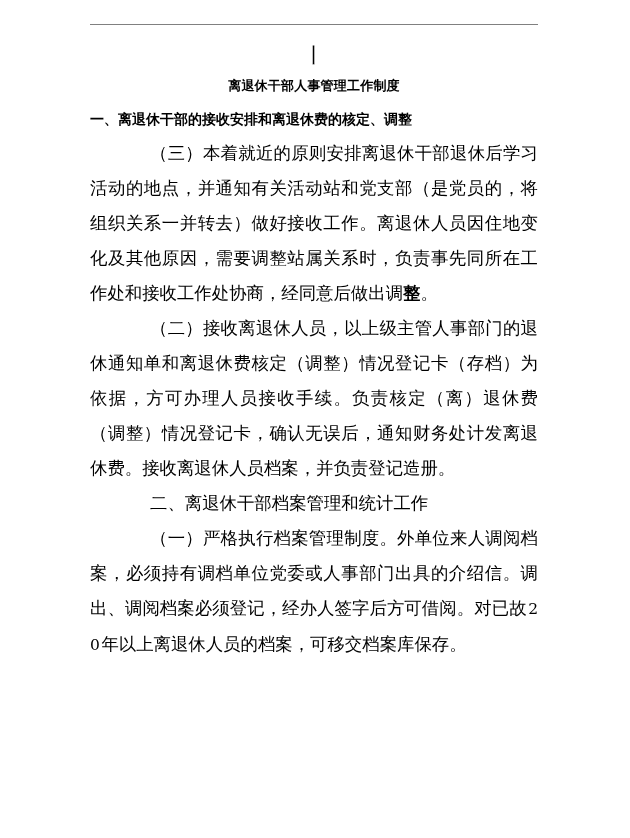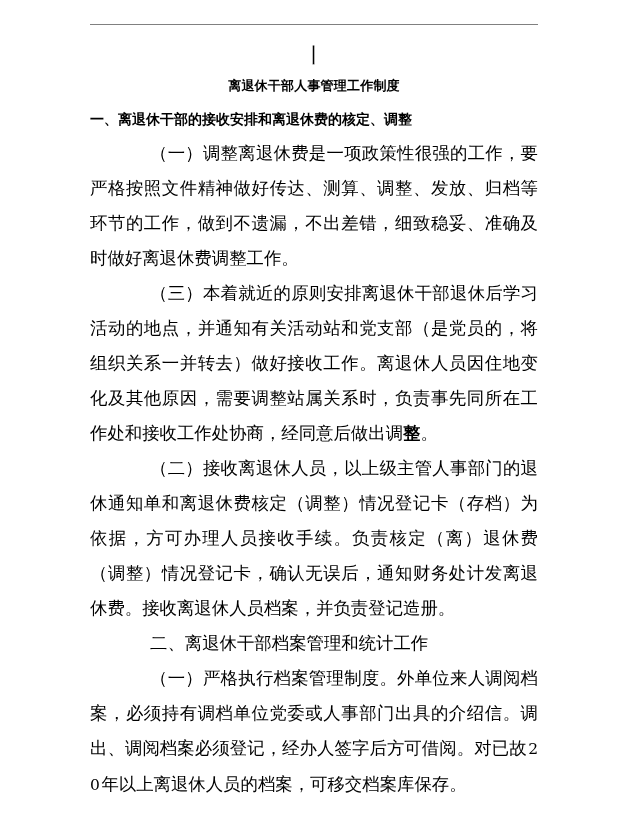--- a/index.html
+++ b/index.html
@@ -139,7 +139,6 @@
 
     <h2 class="section-heading">一、离退休干部的接收安排和离退休费的核定、调整</h2>
 
-    <p class="para">（一）调整离退休费是一项政策性很强的工作，要严格按照文件精神做好传达、测算、调整、发放、归档等环节的工作，做到不遗漏，不出差错，细致稳妥、准确及时做好离退休费调整工作。</p>
 
     <p class="para tight"><span>（三）本着就近的原则安排离退休干部退休后学习活动的地点，并通知有关活动站和党支部（是党员的，将组织关系一并转去）做好接收工作。离退休人员因住地变化及其他原因，需要调整站属关系时，负责事先同所在工作处和接收工作处协商，经同意后做出调</span><span class="emph">整</span><span>。</span></p>
 

